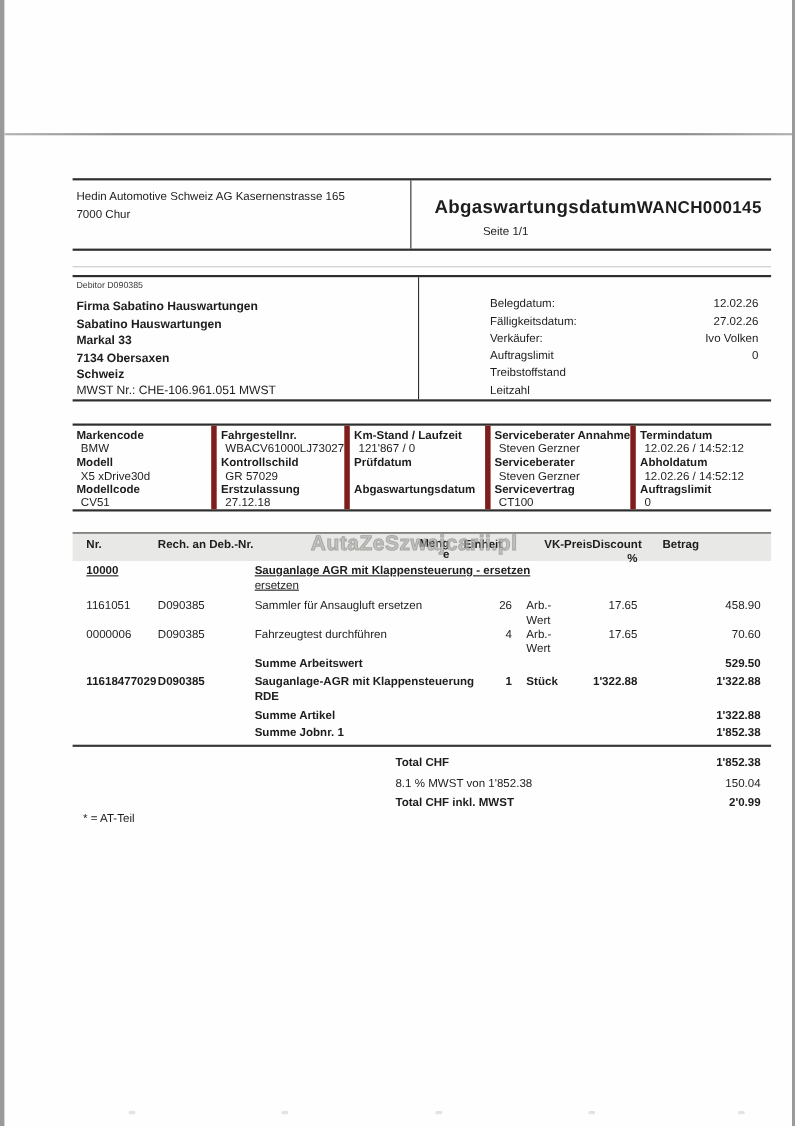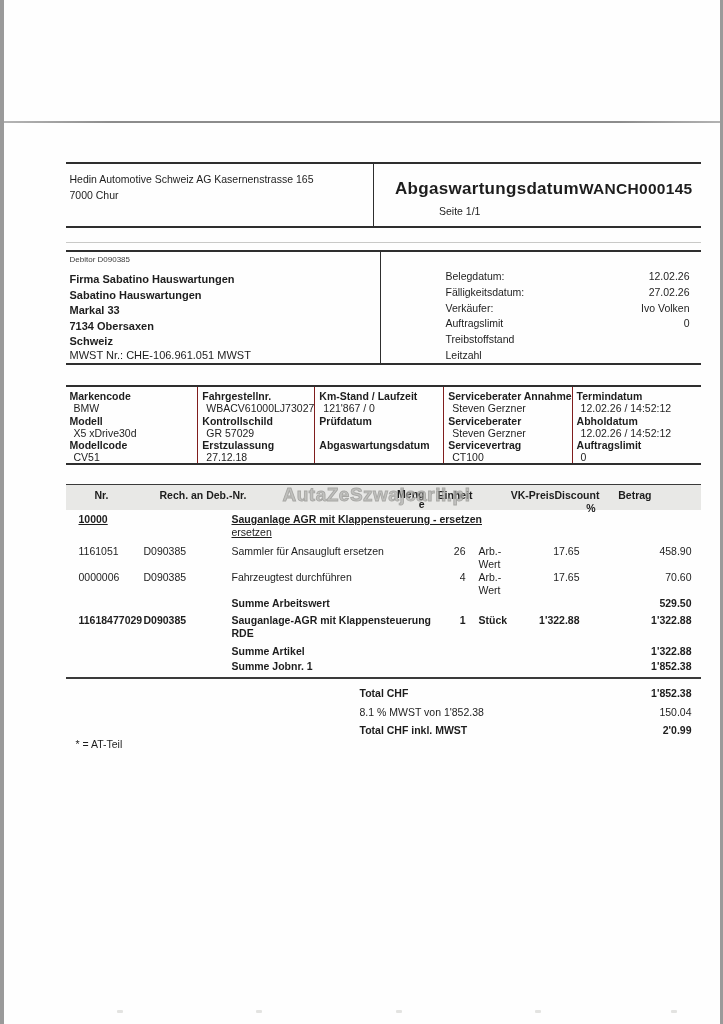--- a/index.html
+++ b/index.html
@@ -40,7 +40,7 @@
   
   .box3{left:62px;top:385px;width:635px;height:76px;
     border-top:2px solid #2e2e2e;border-bottom:2px solid #2e2e2e;display:flex;font-size:10.5px;}
-  .vcol{padding:3px 0 0 4px;line-height:12.3px;border-left:1px solid #7f1d1d;white-space:nowrap;overflow:visible;}
+  .vcol{padding:3px 0 0 4px;line-height:12.3px;border-left:5px solid #7f1d1d;white-space:nowrap;overflow:visible;}
   .vcol:first-child{border-left:none;}
   .vc0{width:131px;} .vc1{width:114px;} .vc2{width:127px;} .vc3{width:124px;} .vc4{width:127px;}
   .vlabel{font-weight:bold;}

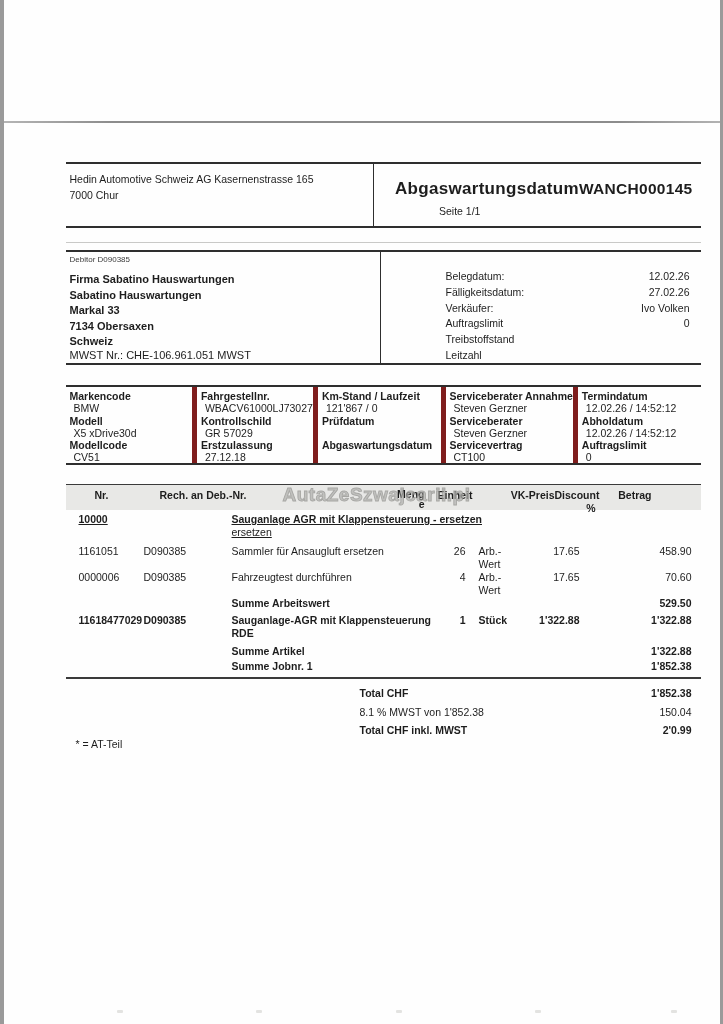--- a/index.html
+++ b/index.html
@@ -54,7 +54,7 @@
   .c3{white-space:nowrap;}
   .c5{padding-left:13px;}
   .items-header{left:62px;top:484px;width:635px;height:26px;
-    border-top:1.5px solid #3a3a3a;background:#e8e8e6;font-weight:bold;padding-top:4px;box-sizing:border-box;padding-left:16px;}
+    border-top:1.5px solid #3a3a3a;background:#e8e8e6;font-weight:bold;padding-top:4px;box-sizing:border-box;}
   .qty-wrap{line-height:9.5px;padding-top:1px;}
   #items-rows{left:62px;top:510px;width:635px;}
   .irow{margin:0;}

